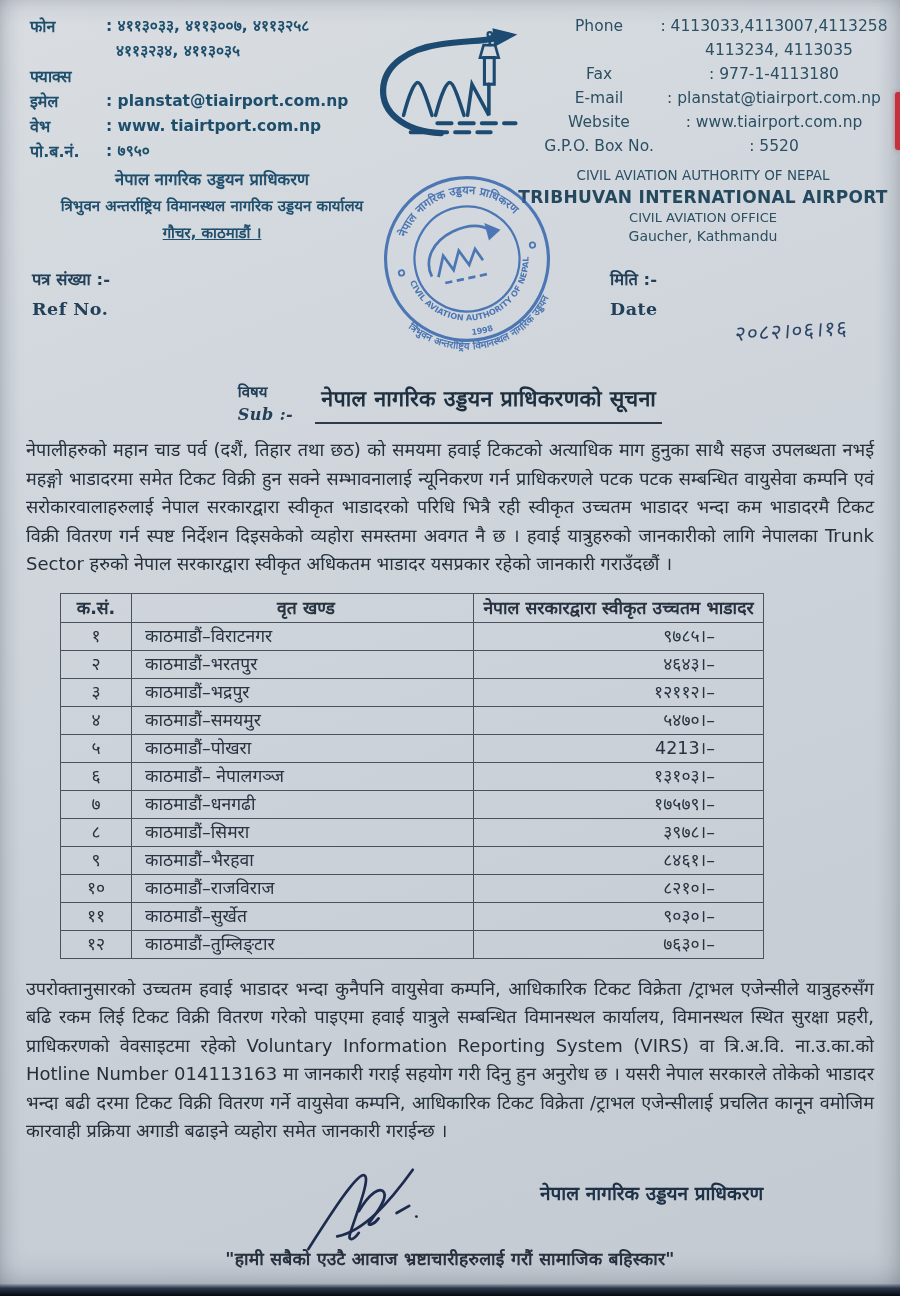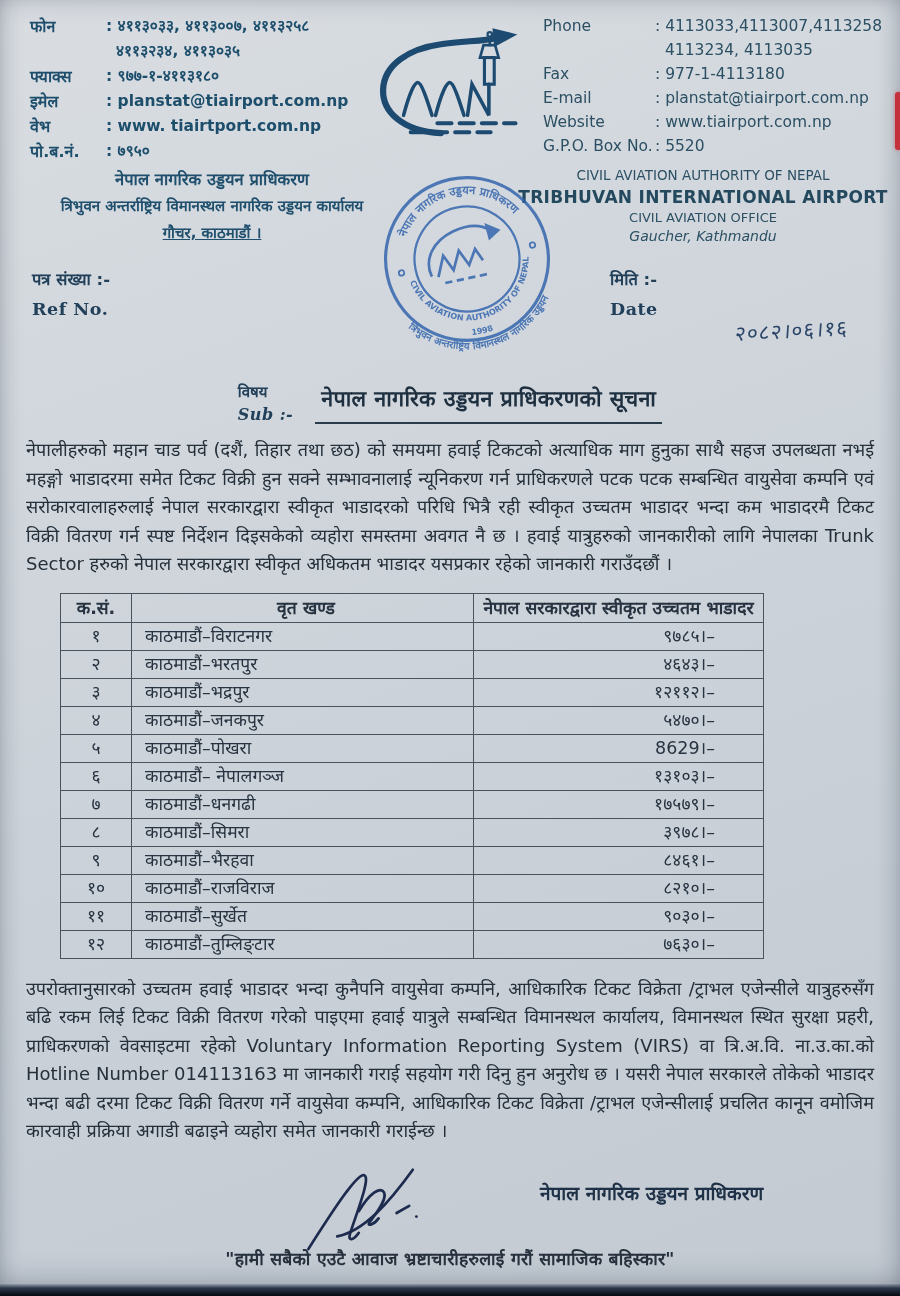--- a/index.html
+++ b/index.html
@@ -12,7 +12,7 @@
   
   .letterhead{display:flex;padding:14px 7px 0 30px;}
   .lh-left{width:322px;}
-  .lh-right{width:350px;}
+  .lh-right{width:350px;text-align:center;}
   .lh-center{flex:1;display:flex;justify-content:center;align-items:flex-start;padding-top:8px;}
   .lh-row{display:grid;grid-template-columns:76px 1fr;line-height:25px;}
   .lh-right .lh-row{grid-template-columns:112px 1fr;line-height:24px;}

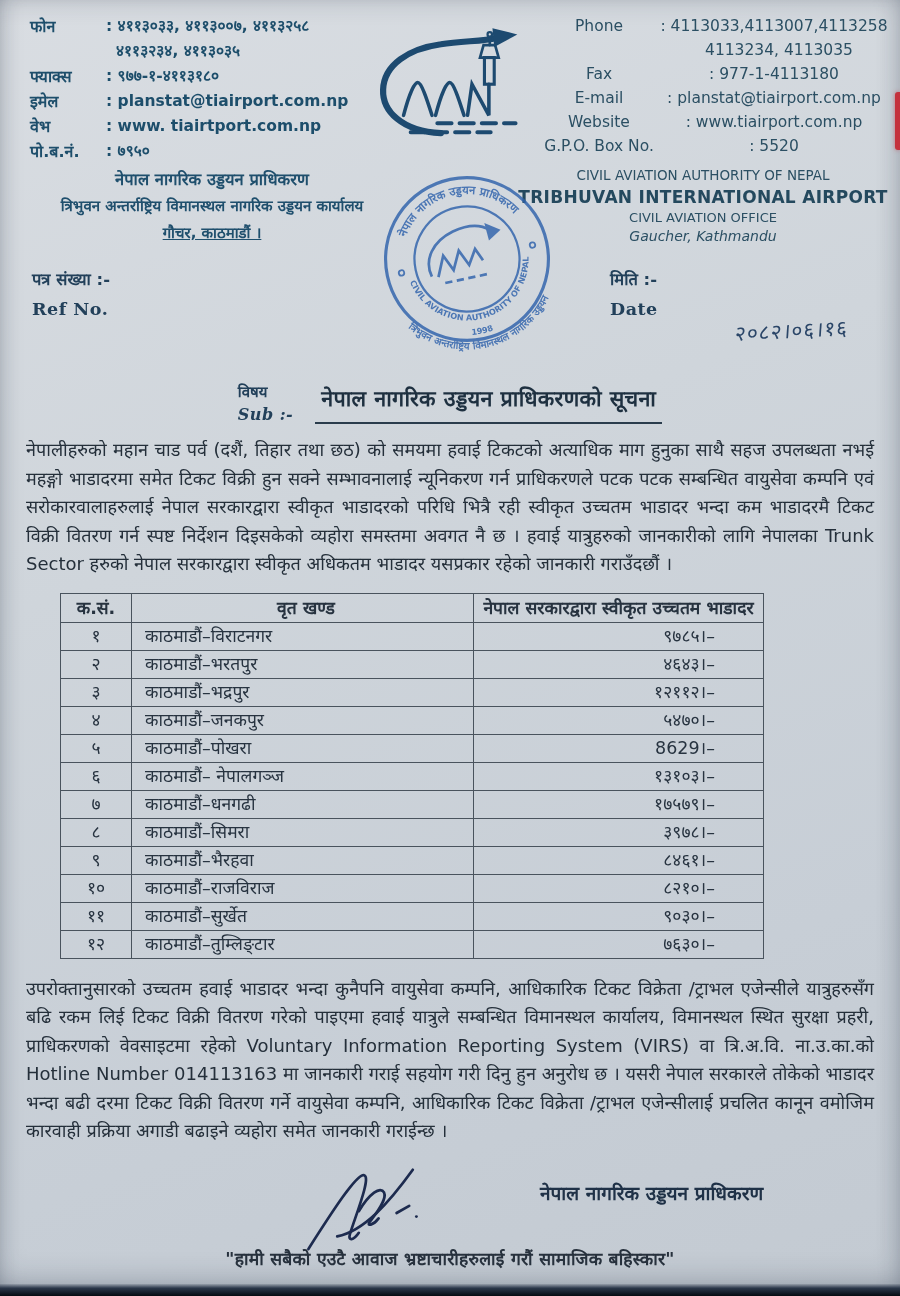--- a/index.html
+++ b/index.html
@@ -82,7 +82,6 @@
         </div>
         <div class="lh-row">
           <span class="lh-label">फ्याक्स</span>
-          <span class="lh-value">: ९७७-१-४११३१८०</span>
         </div>
         <div class="lh-row">
           <span class="lh-label">इमेल</span>

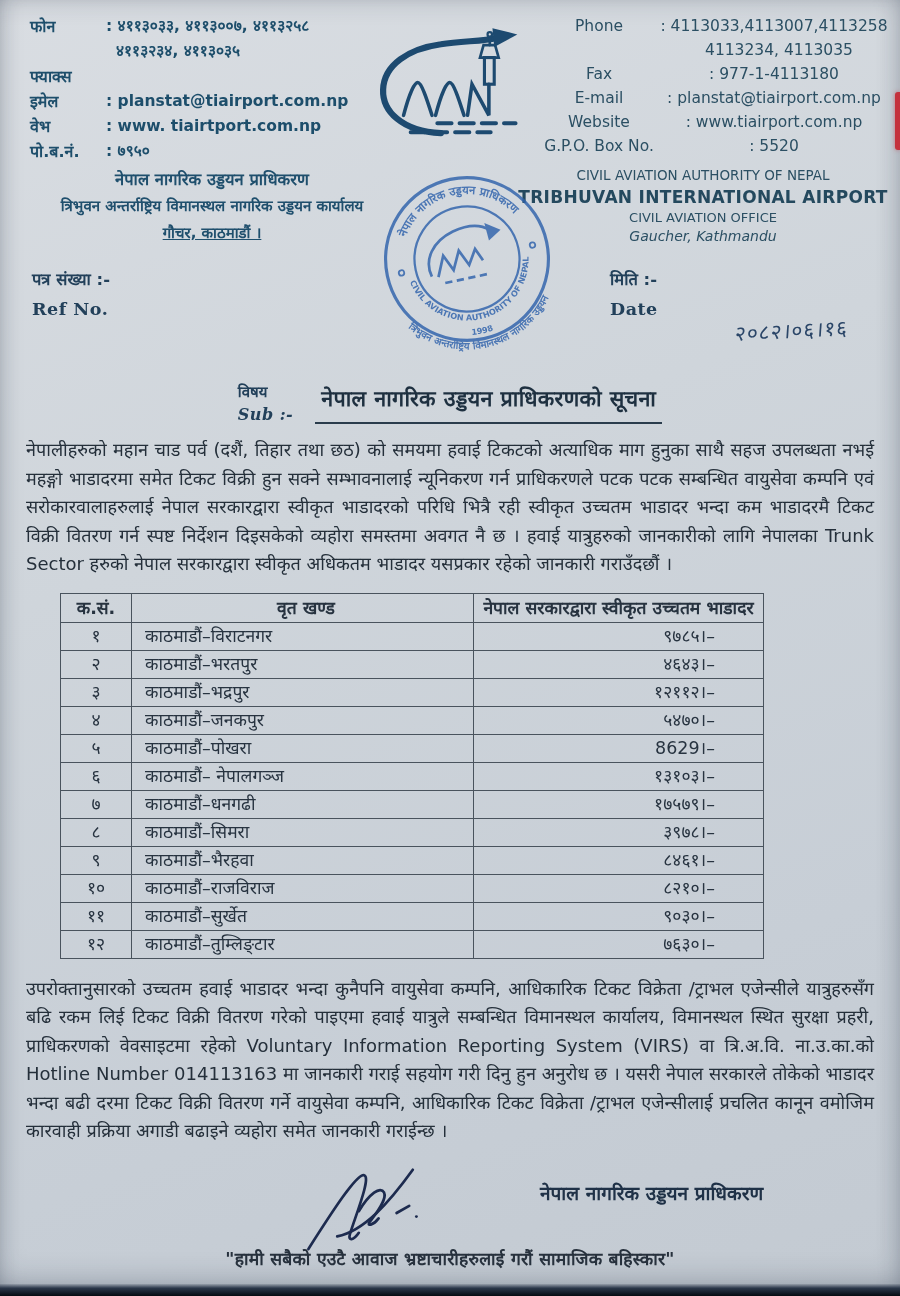--- a/index.html
+++ b/index.html
@@ -30,7 +30,7 @@
   .org-right .or1{font-size:13.5px;line-height:19px;}
   .org-right .or2{font-size:17px;font-weight:700;line-height:24px;letter-spacing:.3px;color:#24495e;}
   .org-right .or3{font-size:13px;line-height:18px;}
-  .org-right .or4{font-size:14px;line-height:19px;font-style:italic;}
+  .org-right .or4{font-size:14px;line-height:19px;}
   
   .ref-row{display:flex;justify-content:space-between;padding:20px 40px 0 32px;height:96px;}
   .ref-label{font-size:16.5px;font-weight:700;color:#22405a;}

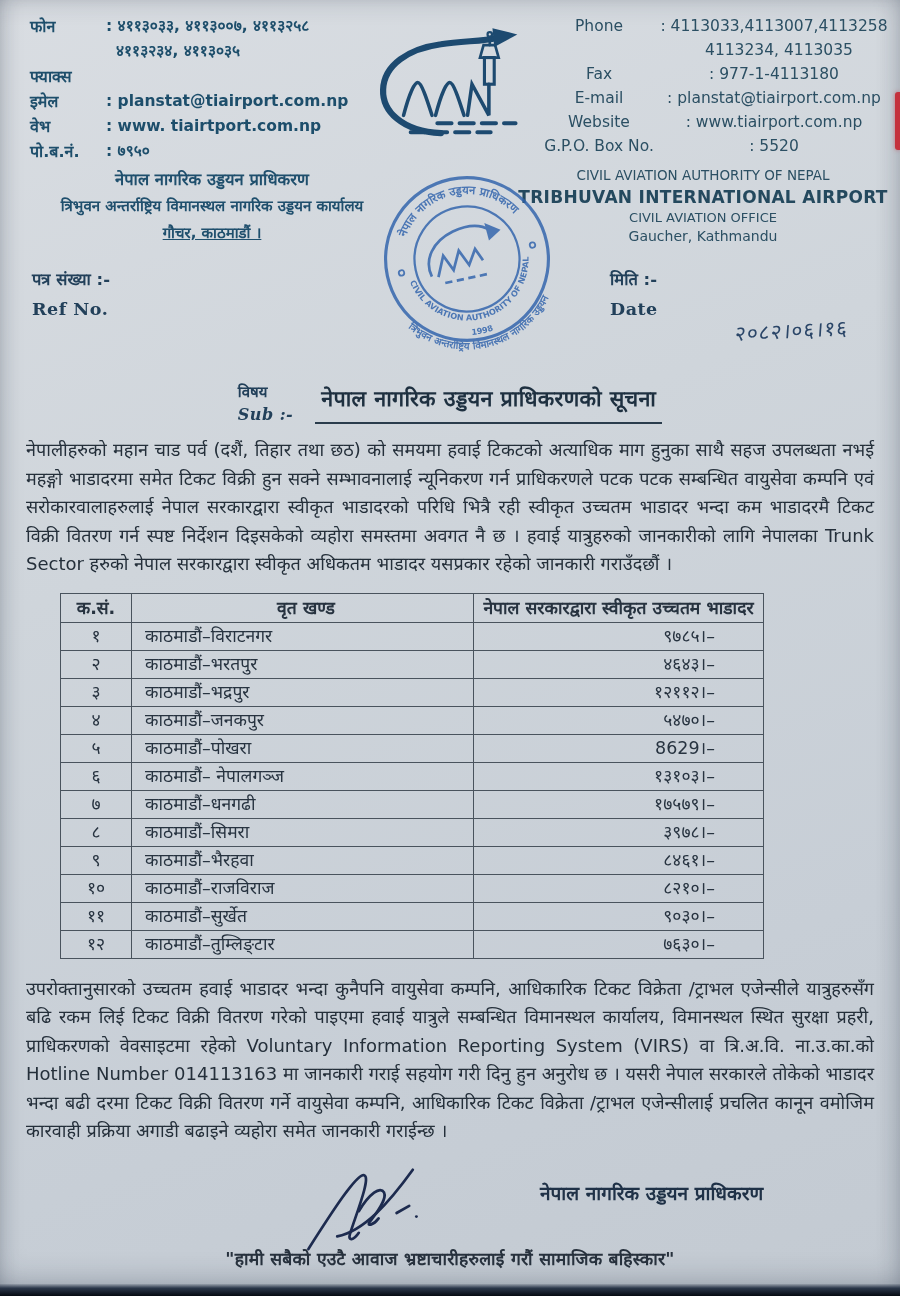--- a/index.html
+++ b/index.html
@@ -228,7 +228,7 @@
         </tr>
         <tr>
           <td class="col-sn">४</td>
-          <td class="col-sector">काठमाडौं–जनकपुर</td>
+          <td class="col-sector">काठमाडौं–समयमुर</td>
           <td class="col-fare">५४७०।–</td>
         </tr>
         <tr>

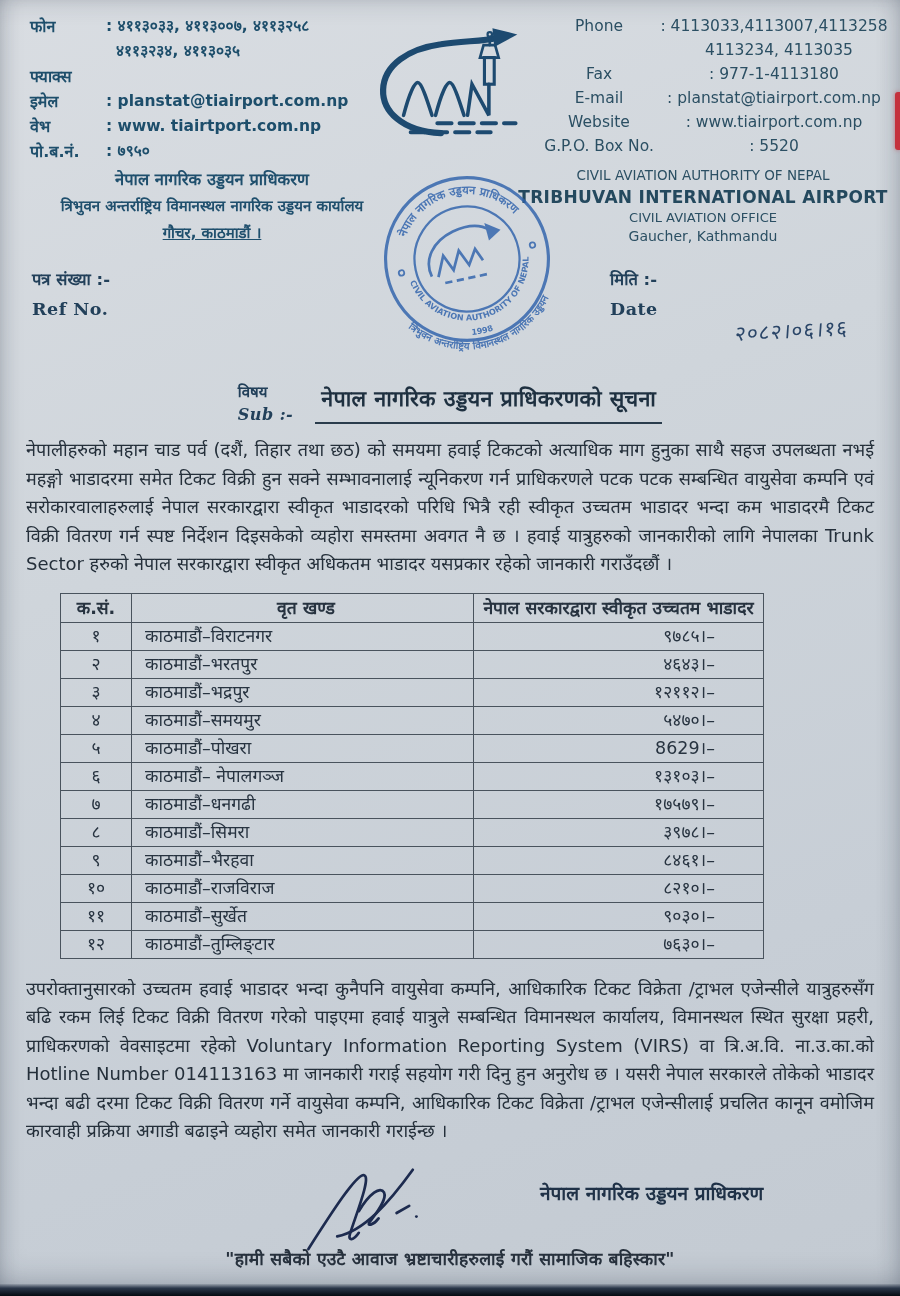--- a/index.html
+++ b/index.html
@@ -234,7 +234,7 @@
         <tr>
           <td class="col-sn">५</td>
           <td class="col-sector">काठमाडौं–पोखरा</td>
-          <td class="col-fare">8629।–</td>
+          <td class="col-fare">4213।–</td>
         </tr>
         <tr>
           <td class="col-sn">६</td>

